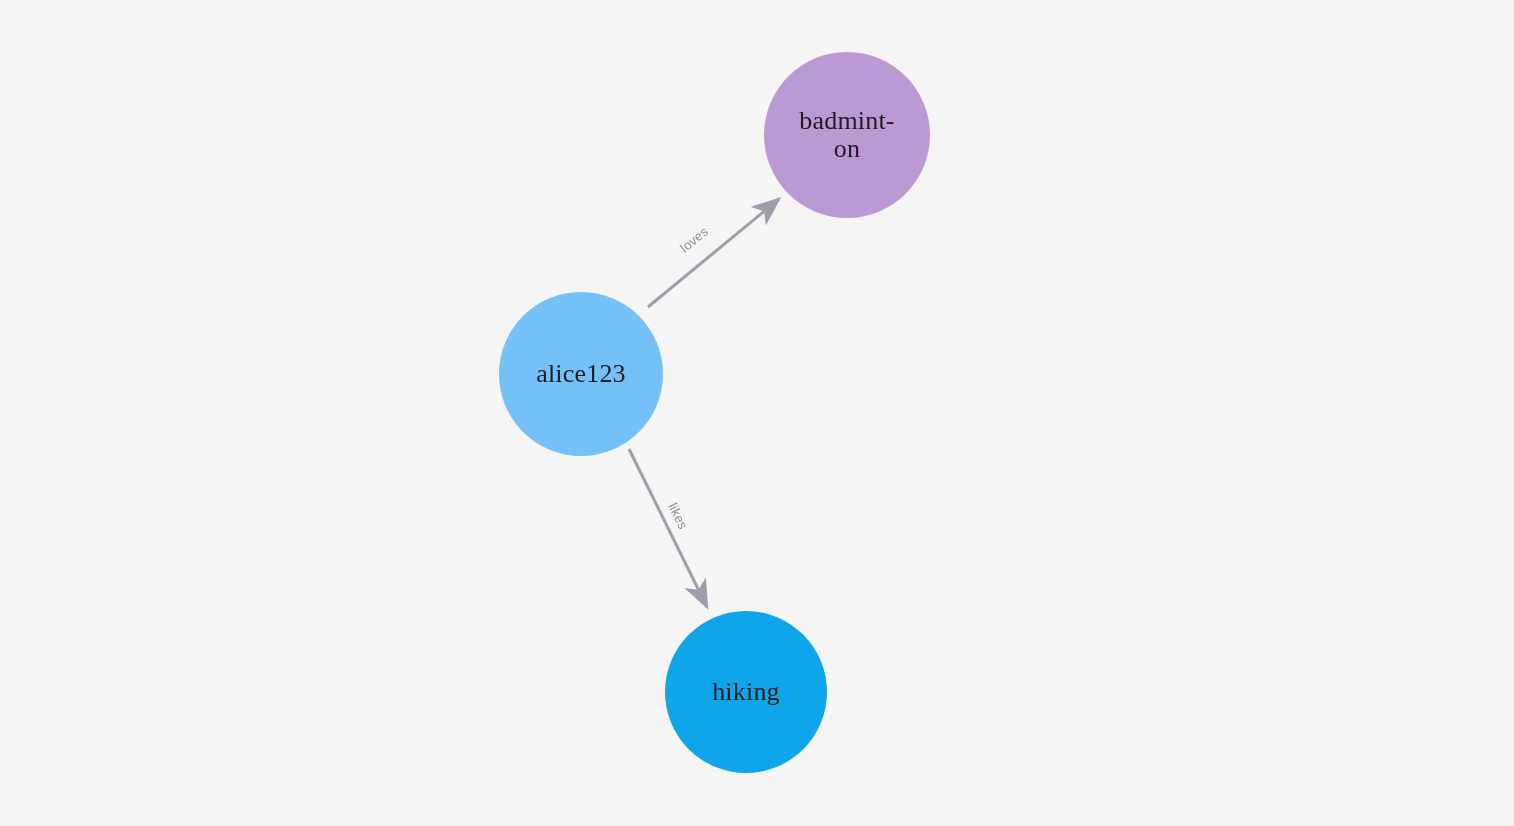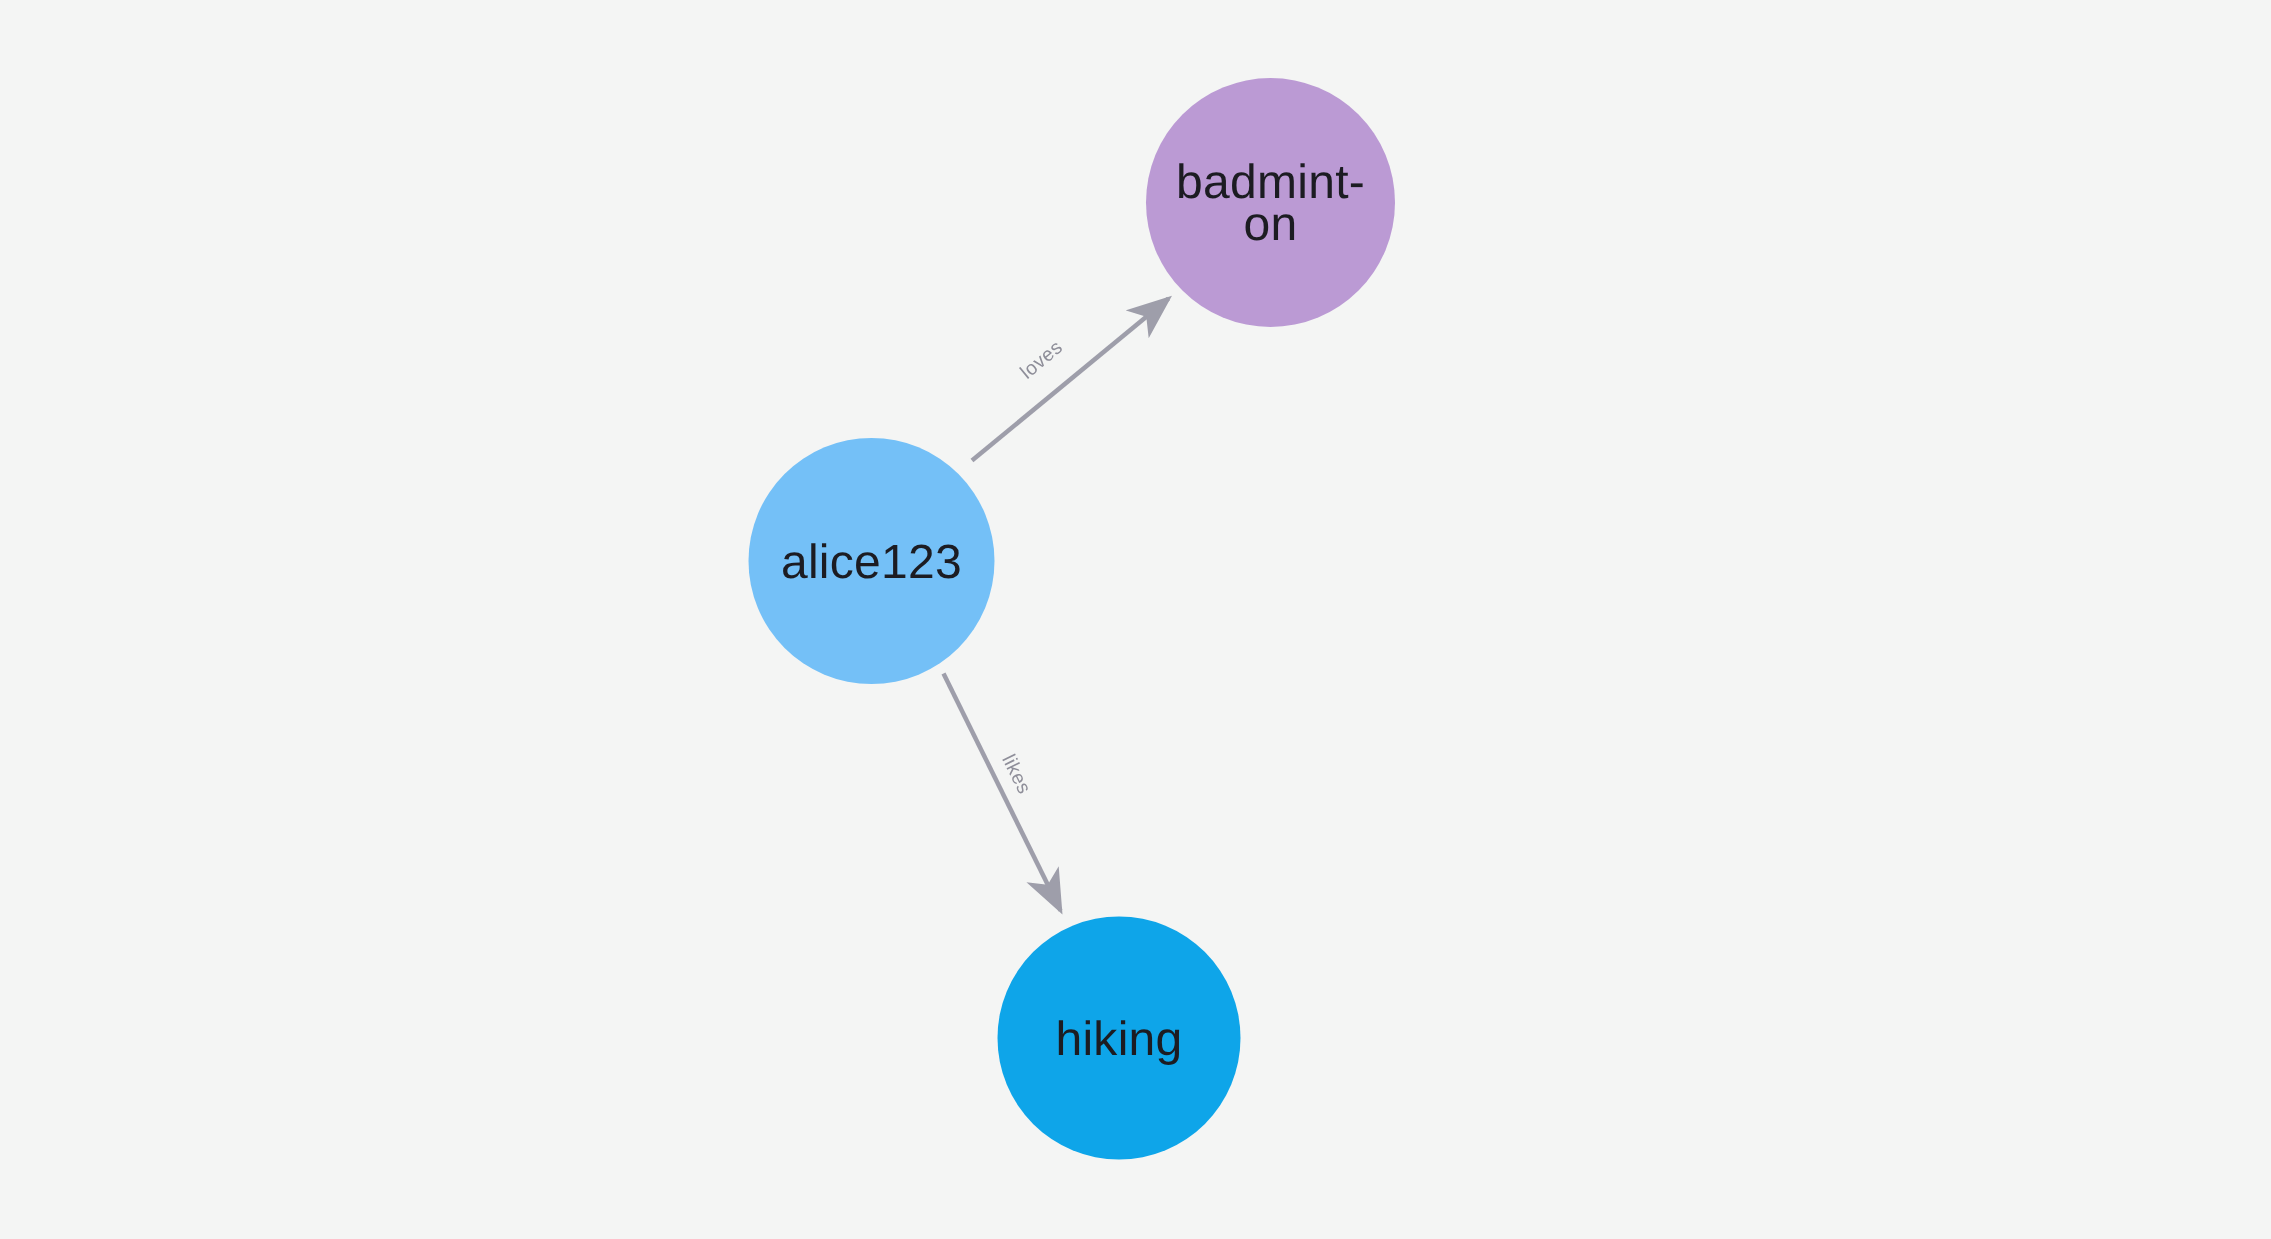--- a/index.html
+++ b/index.html
@@ -35,9 +35,9 @@
   .node-label {
     text-align: center;
     color: #1c1c22;
-    font-size: 32px;
+    font-size: 26px;
     line-height: 28px;
-    font-family: Liberation Sans, sans-serif;
+    font-family: Liberation Serif, serif;
     letter-spacing: 0.2px;
     white-space: pre-line;
     pointer-events: none;

